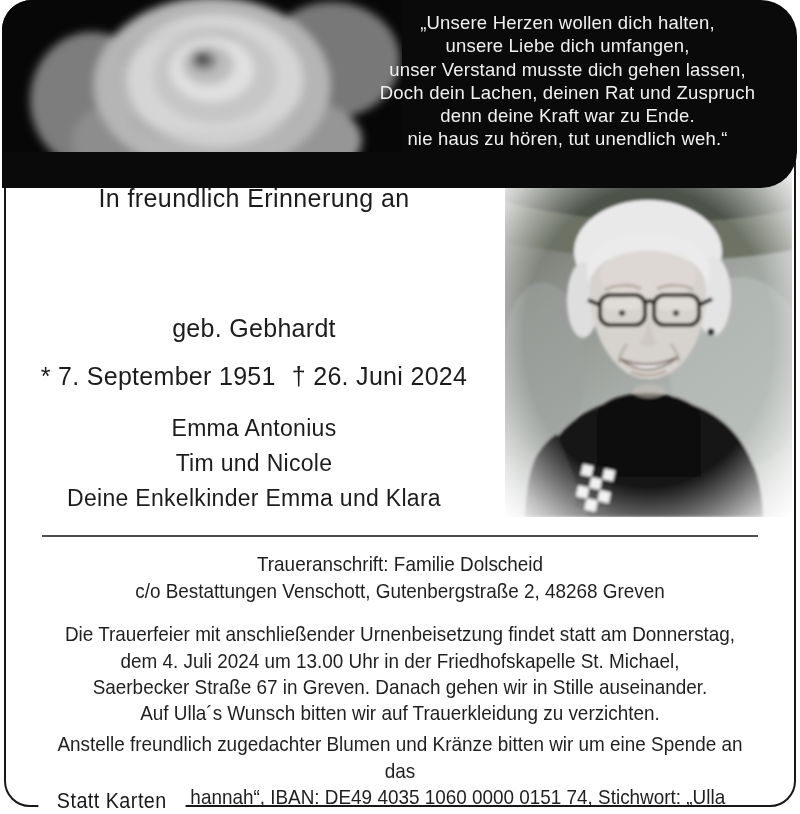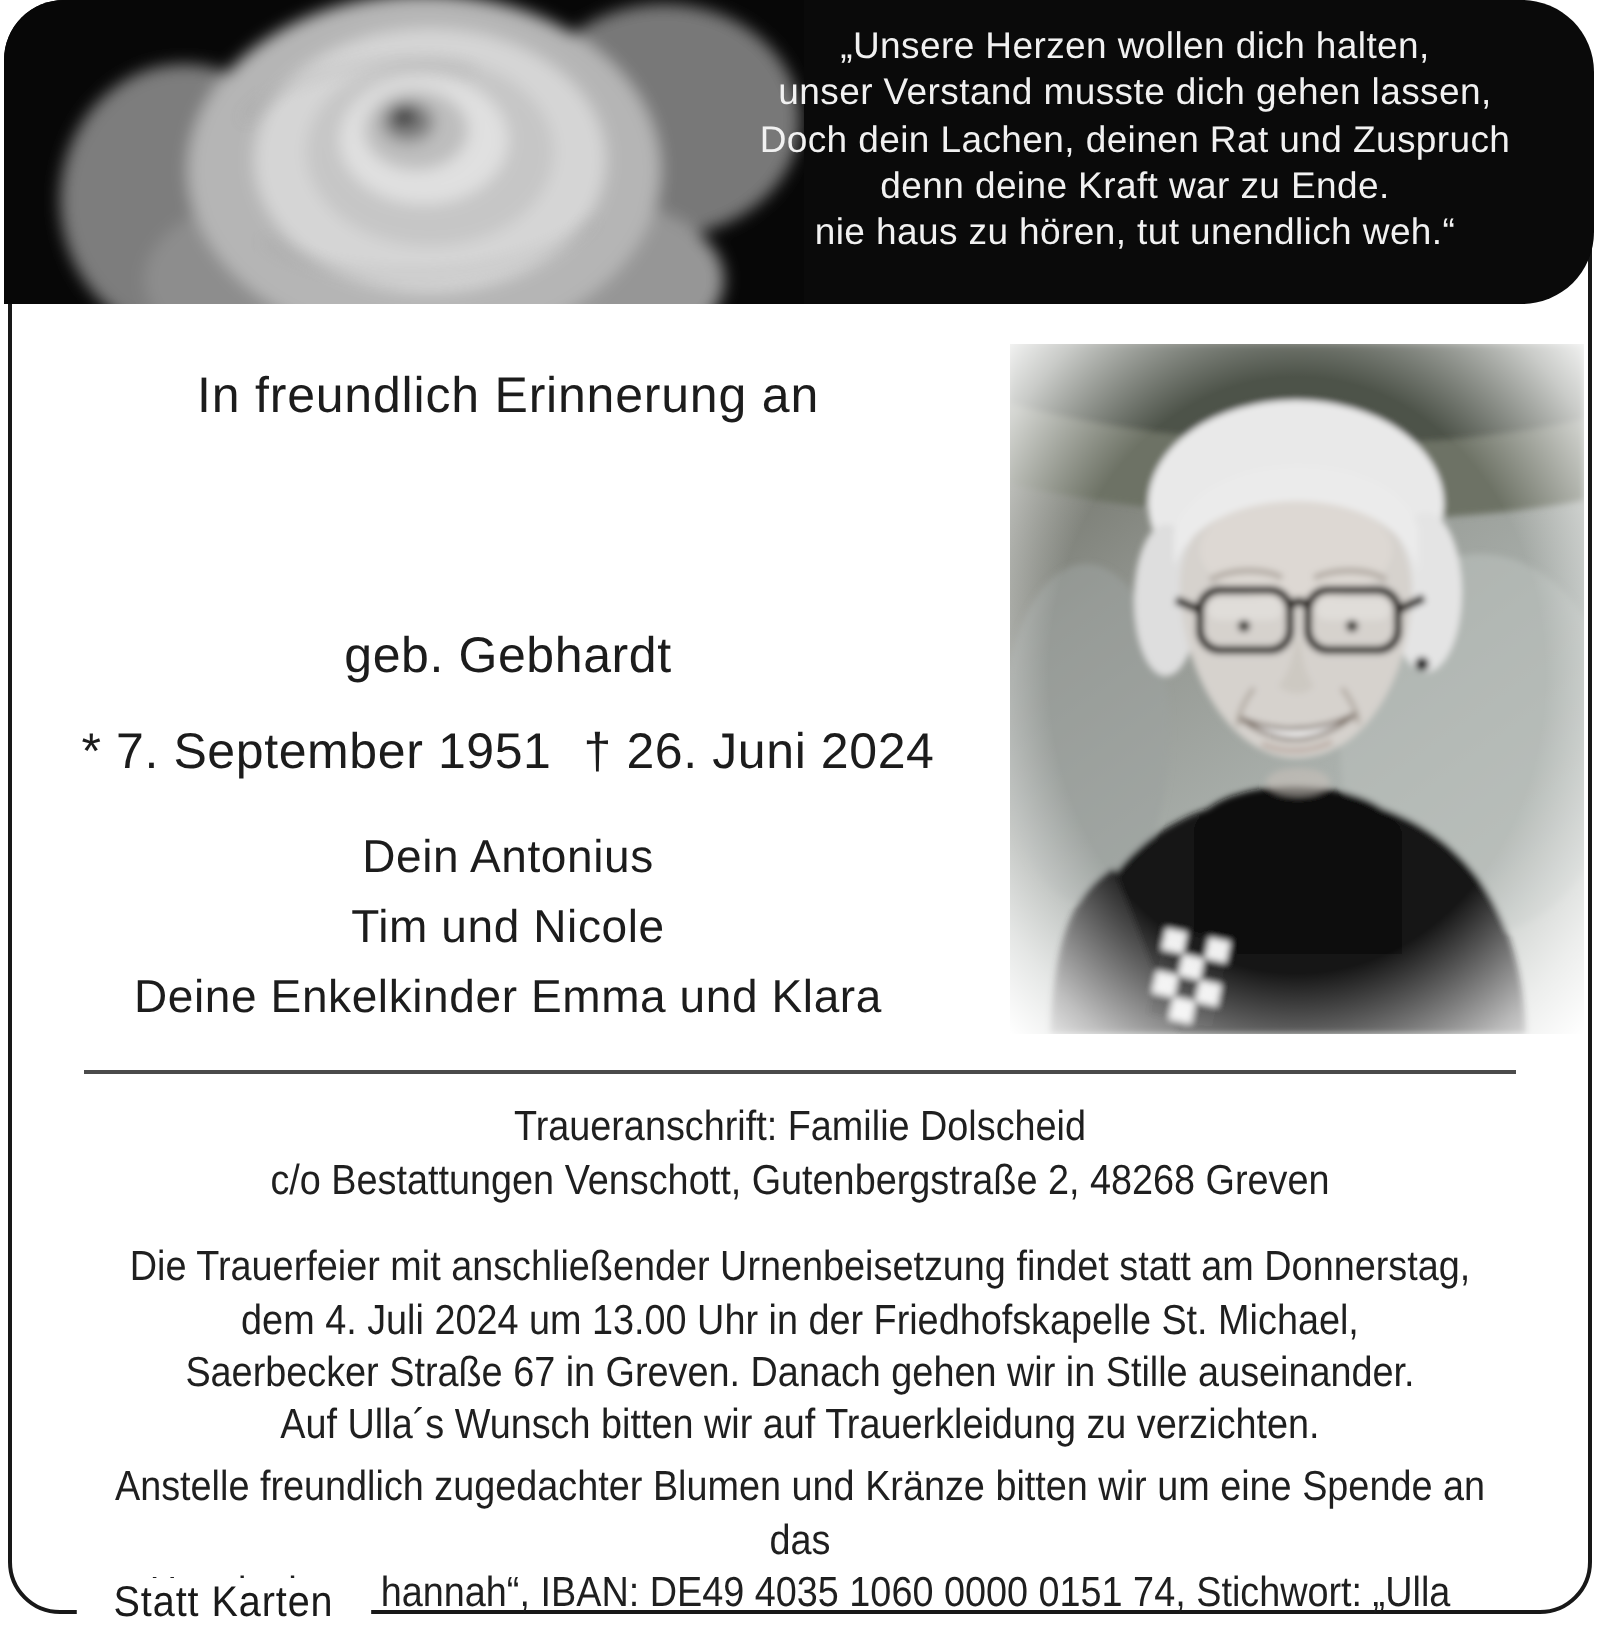--- a/index.html
+++ b/index.html
@@ -14,7 +14,7 @@
   }
   
   .banner {
-    position:absolute; left:2px; right:3px; top:0; height:152px;
+    position:absolute; left:2px; right:3px; top:0; height:188px;
     background:#0a0a0a; border-radius:30px 36px 36px 0; overflow:hidden; z-index:2;
   }
   .rose-wrap { position:absolute; left:0; top:0; width:400px; height:152px; }

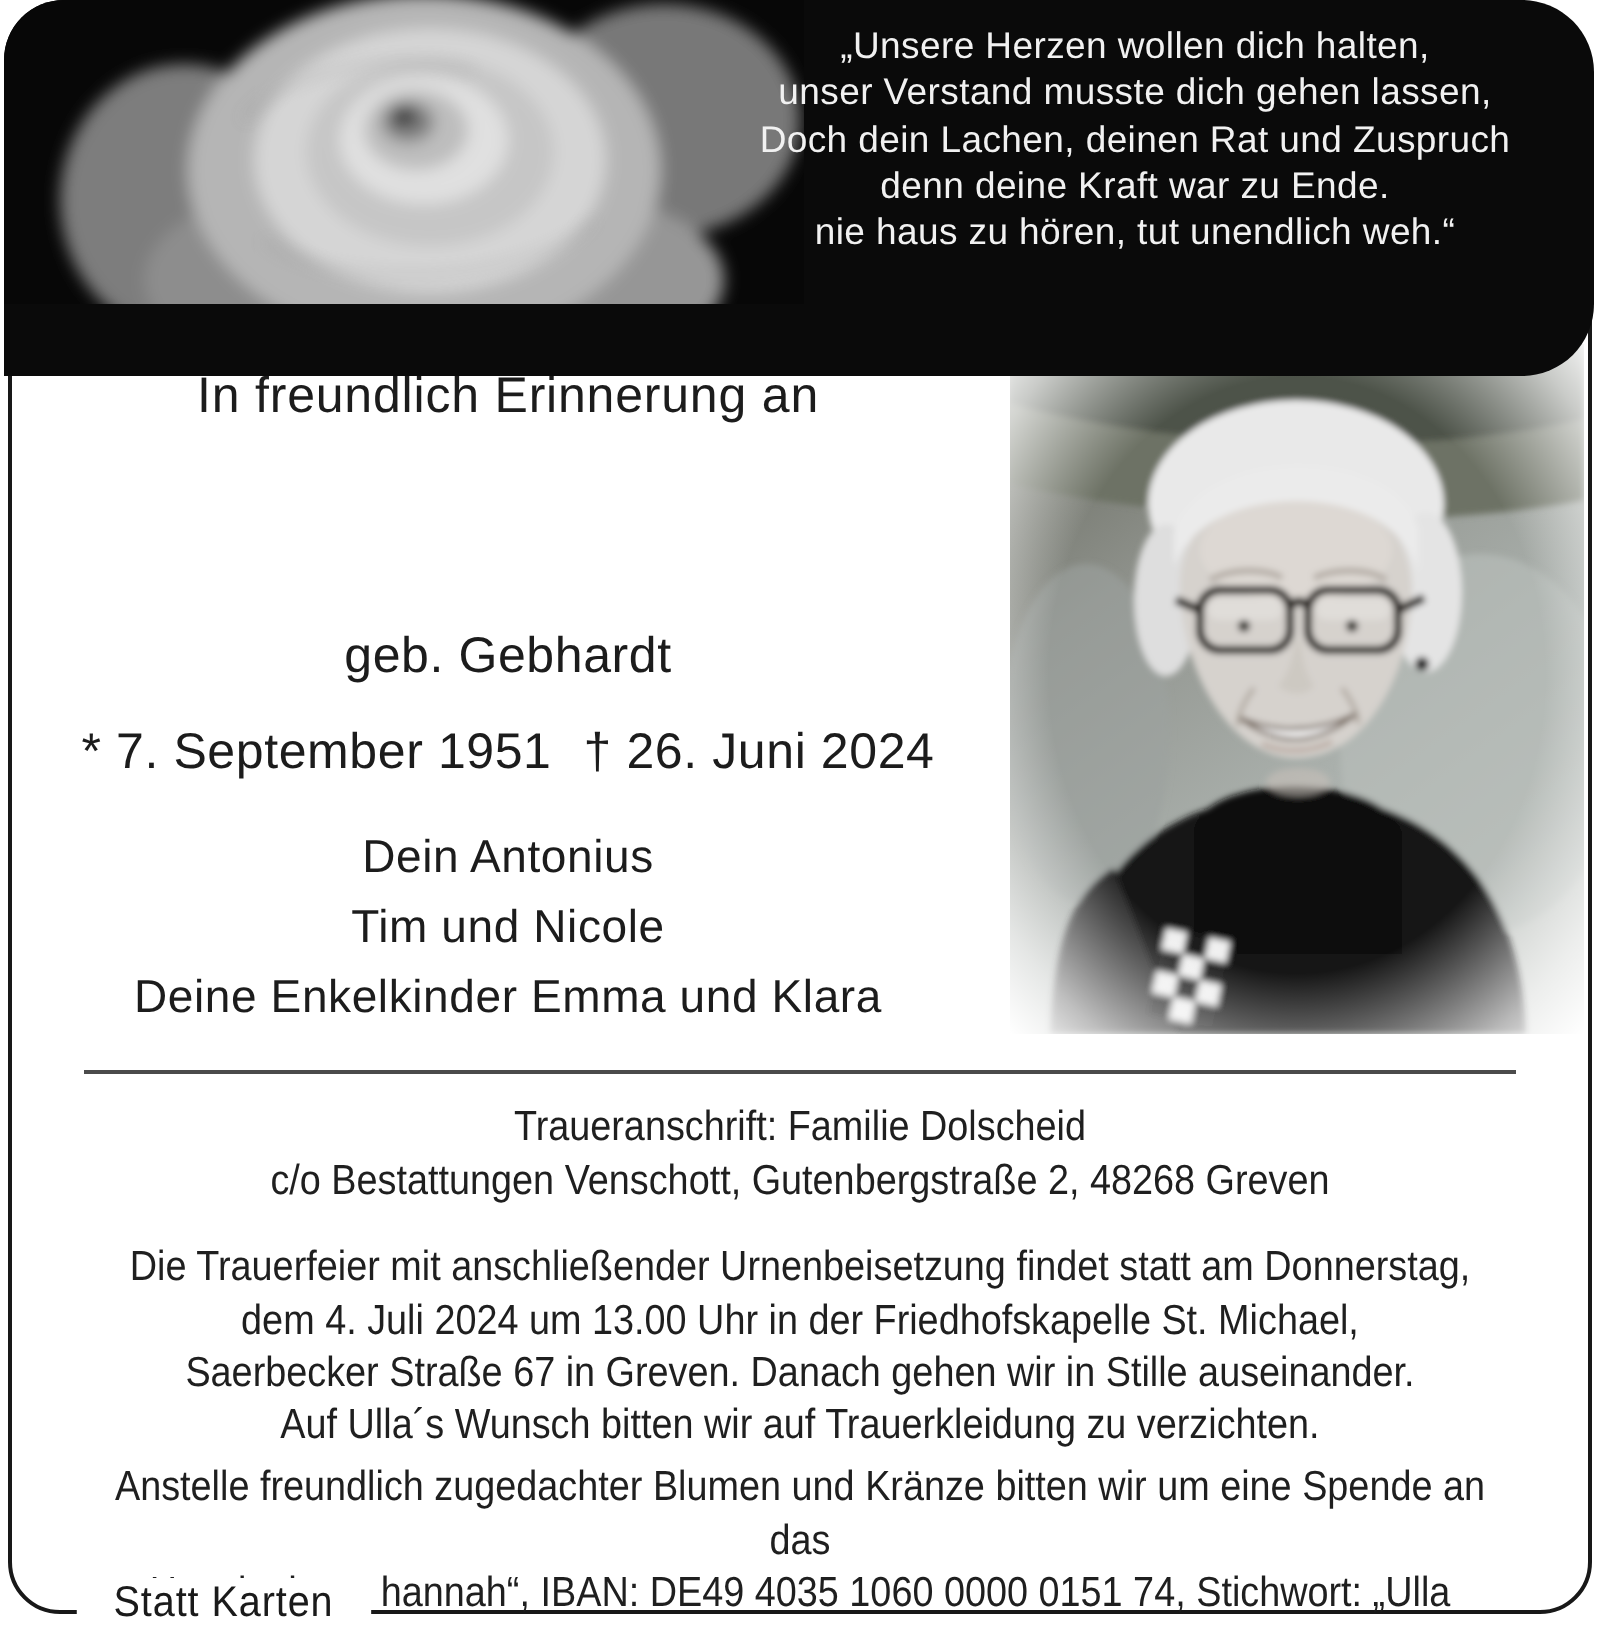--- a/index.html
+++ b/index.html
@@ -87,6 +87,7 @@
     </div>
     <div class="poem">
       <div>„Unsere Herzen wollen dich halten,</div>
+      <div>unsere Liebe dich umfangen,</div>
       <div>unser Verstand musste dich gehen lassen,</div>
       <div>Doch dein Lachen, deinen Rat und Zuspruch</div>
       <div>denn deine Kraft war zu Ende.</div>

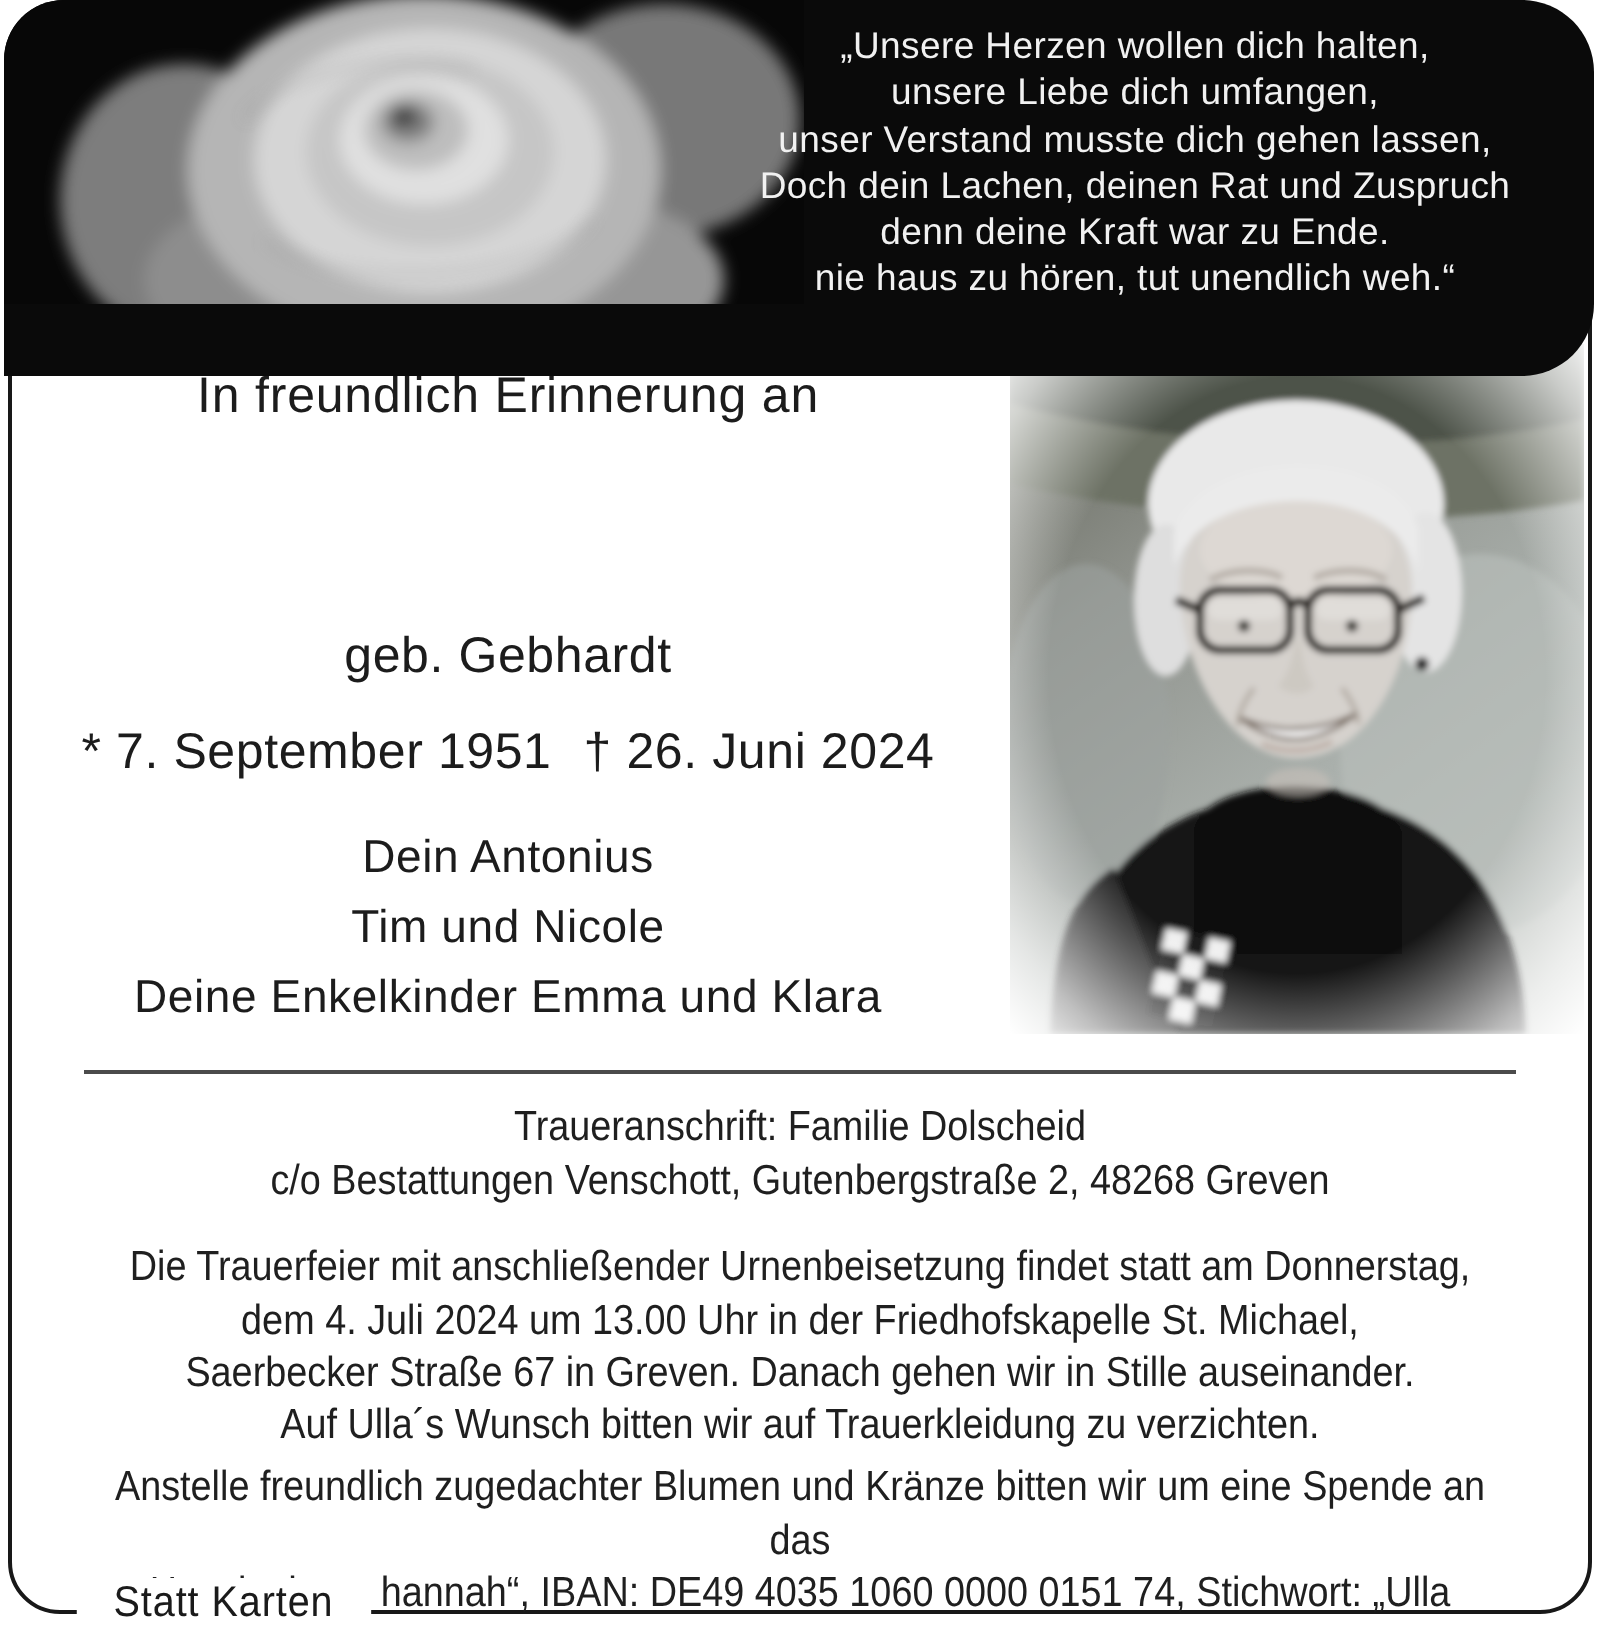--- a/index.html
+++ b/index.html
@@ -174,7 +174,7 @@
       <span class="birth">* 7. September 1951</span><span>† 26. Juni 2024</span>
     </div>
     <div class="mourners">
-      <div>Dein Antonius</div>
+      <div>Emma Antonius</div>
       <div>Tim und Nicole</div>
       <div>Deine Enkelkinder Emma und Klara</div>
     </div>

